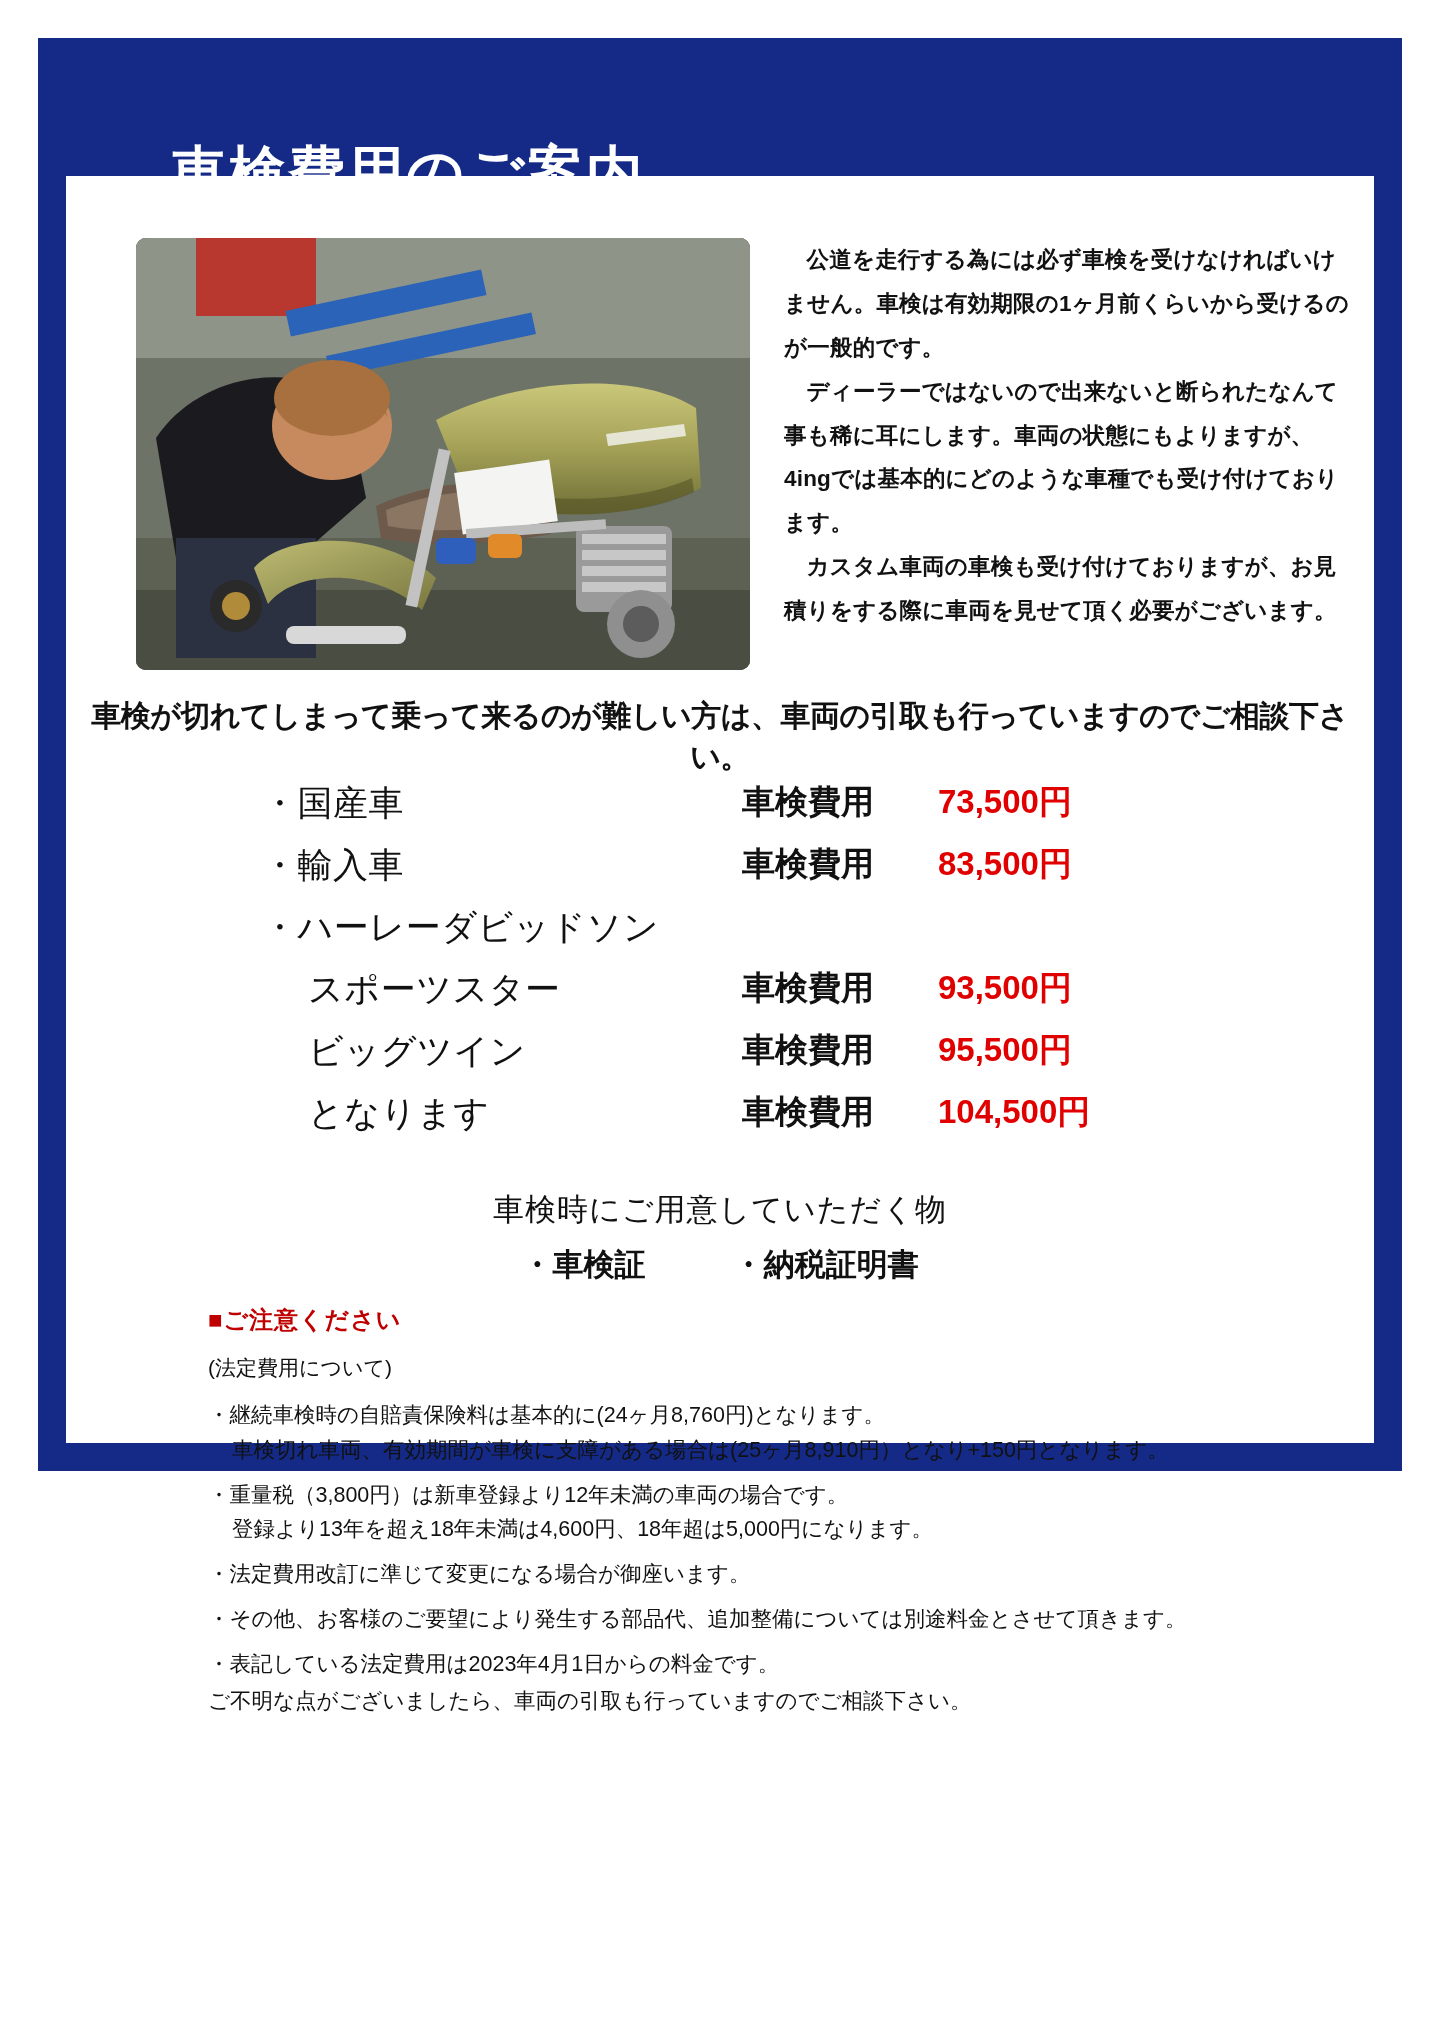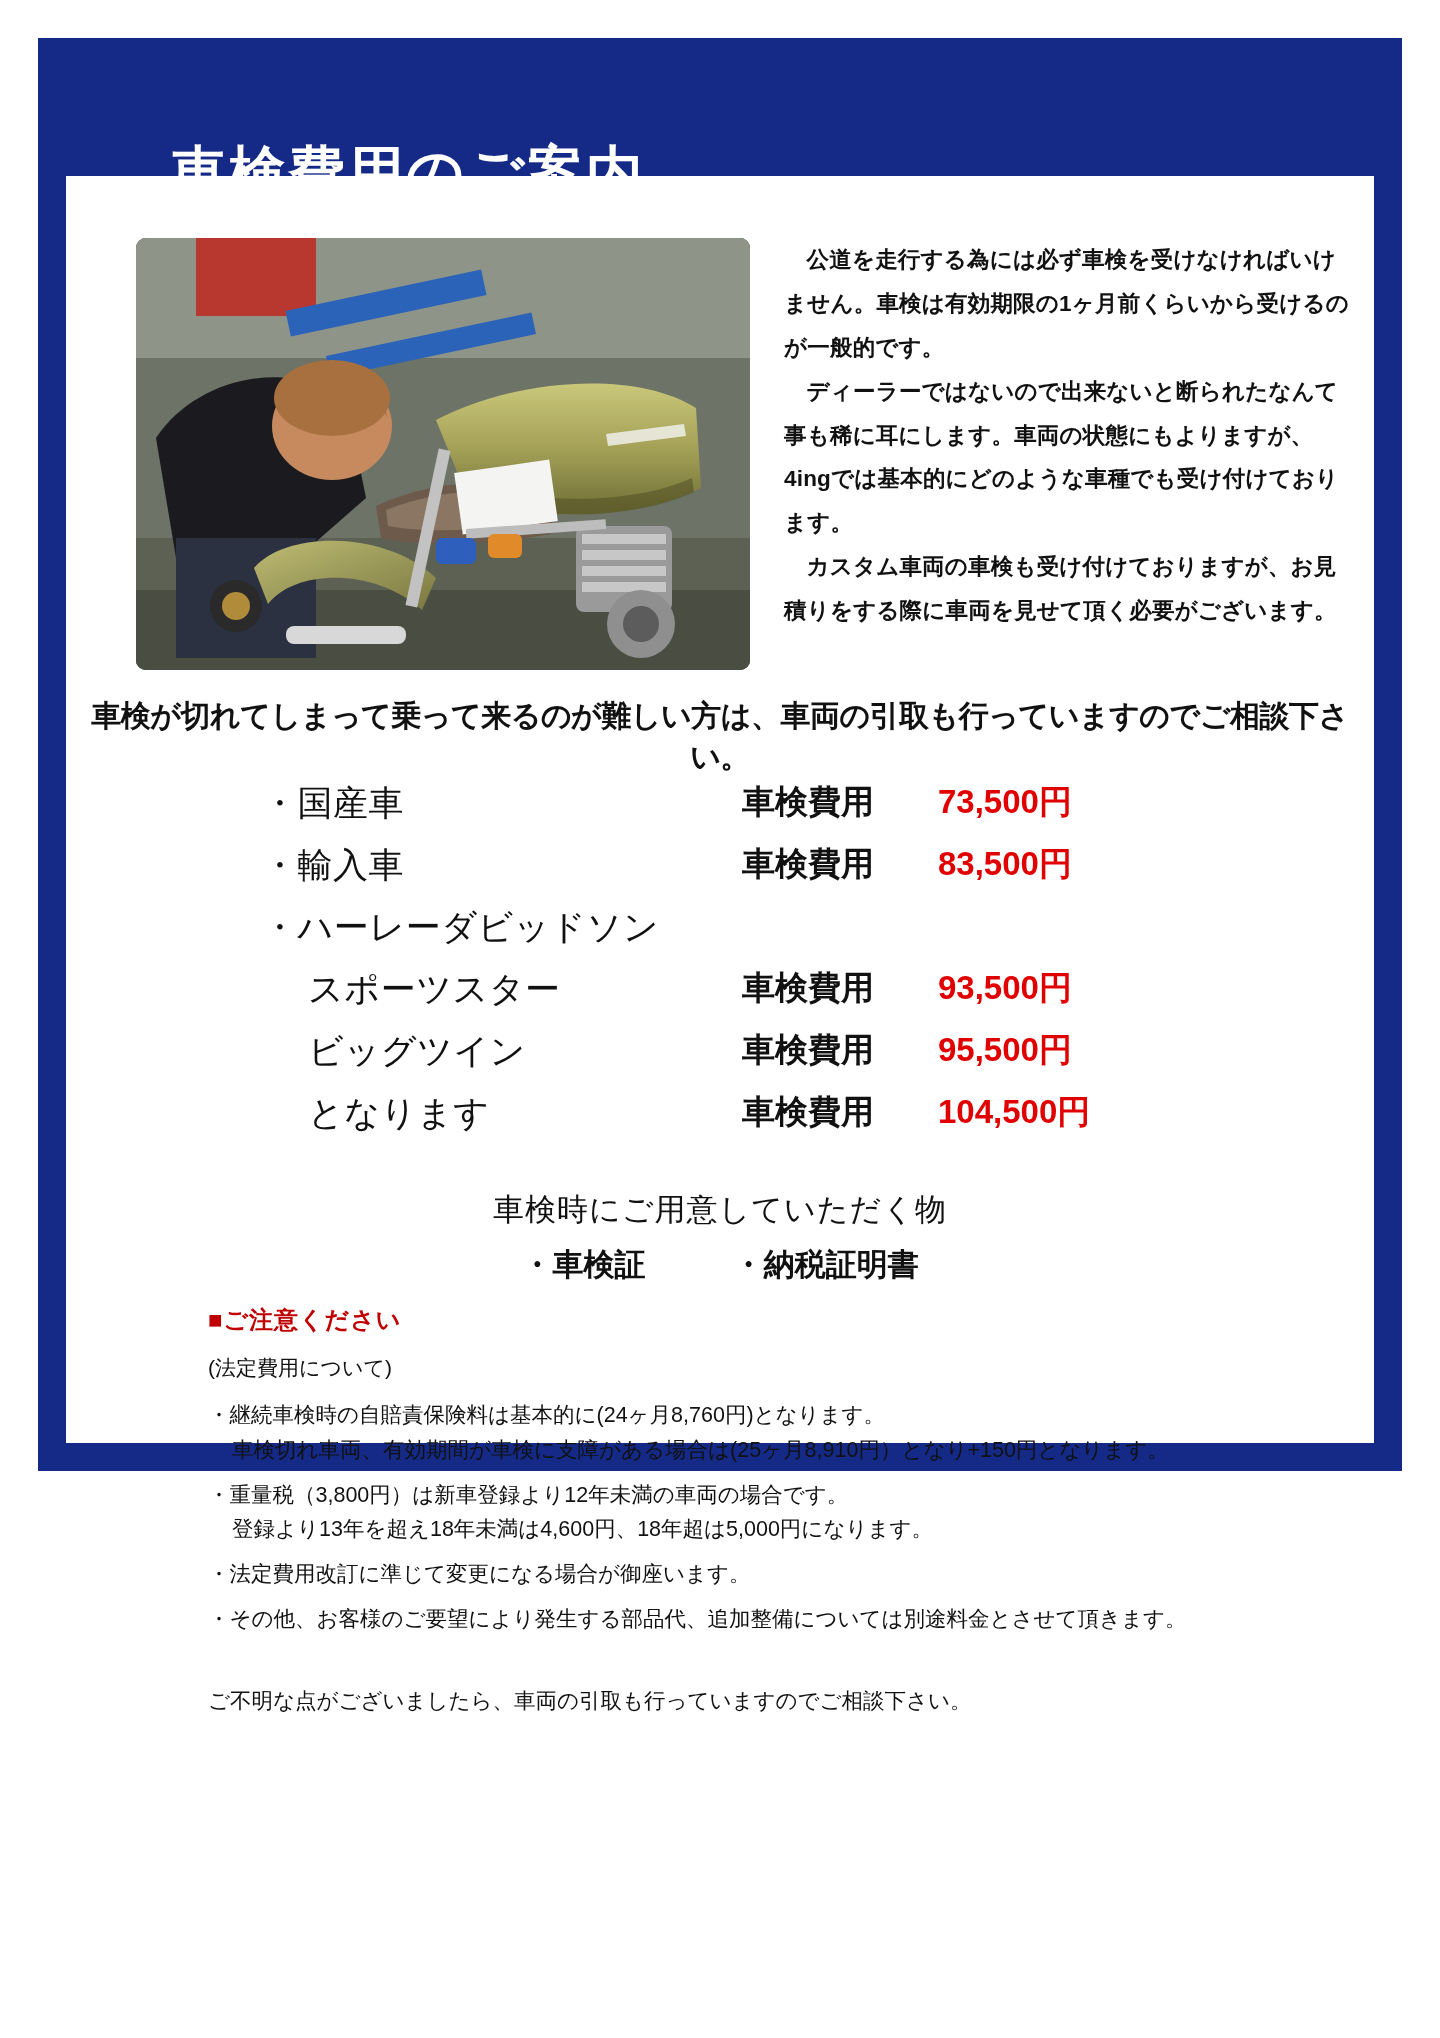--- a/index.html
+++ b/index.html
@@ -347,6 +347,7 @@
           <div class="ln indent blk">登録より13年を超え18年未満は4,600円、18年超は5,000円になります。</div>
           <div class="ln blk">・法定費用改訂に準じて変更になる場合が御座います。</div>
           <div class="ln blk">・その他、お客様のご要望により発生する部品代、追加整備については別途料金とさせて頂きます。</div>
+          <div class="ln">・表記している法定費用は2023年4月1日からの料金です。</div>
         </div>
 
         <div class="footer-note">ご不明な点がございましたら、車両の引取も行っていますのでご相談下さい。</div>

